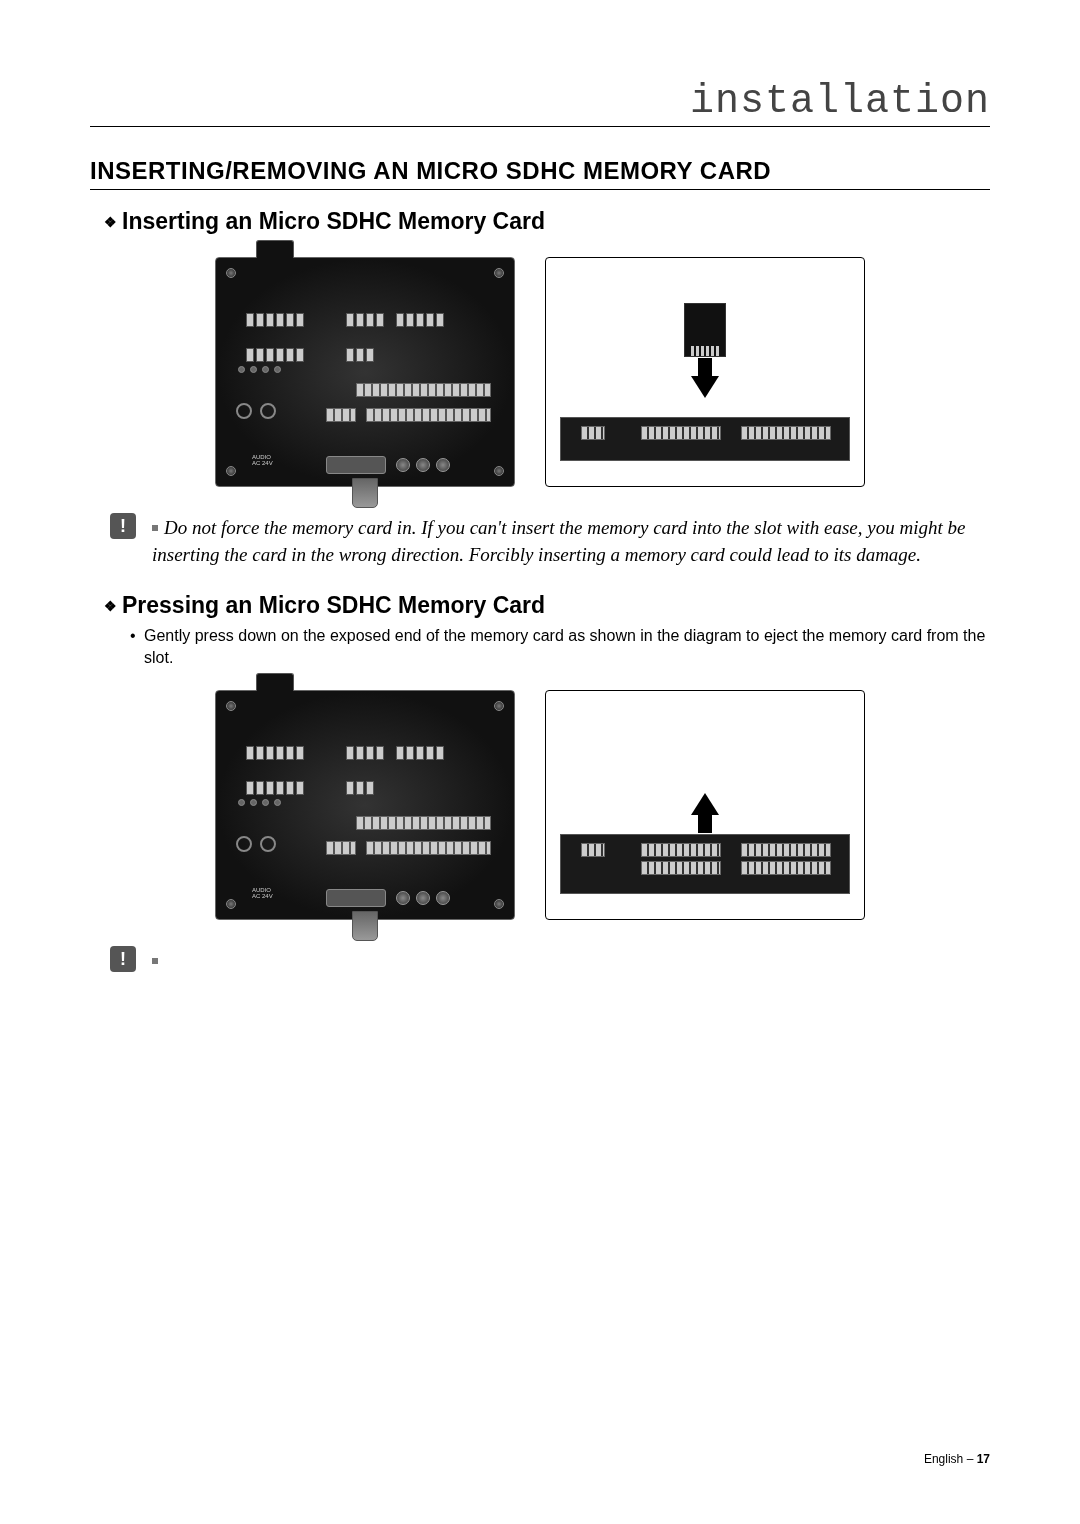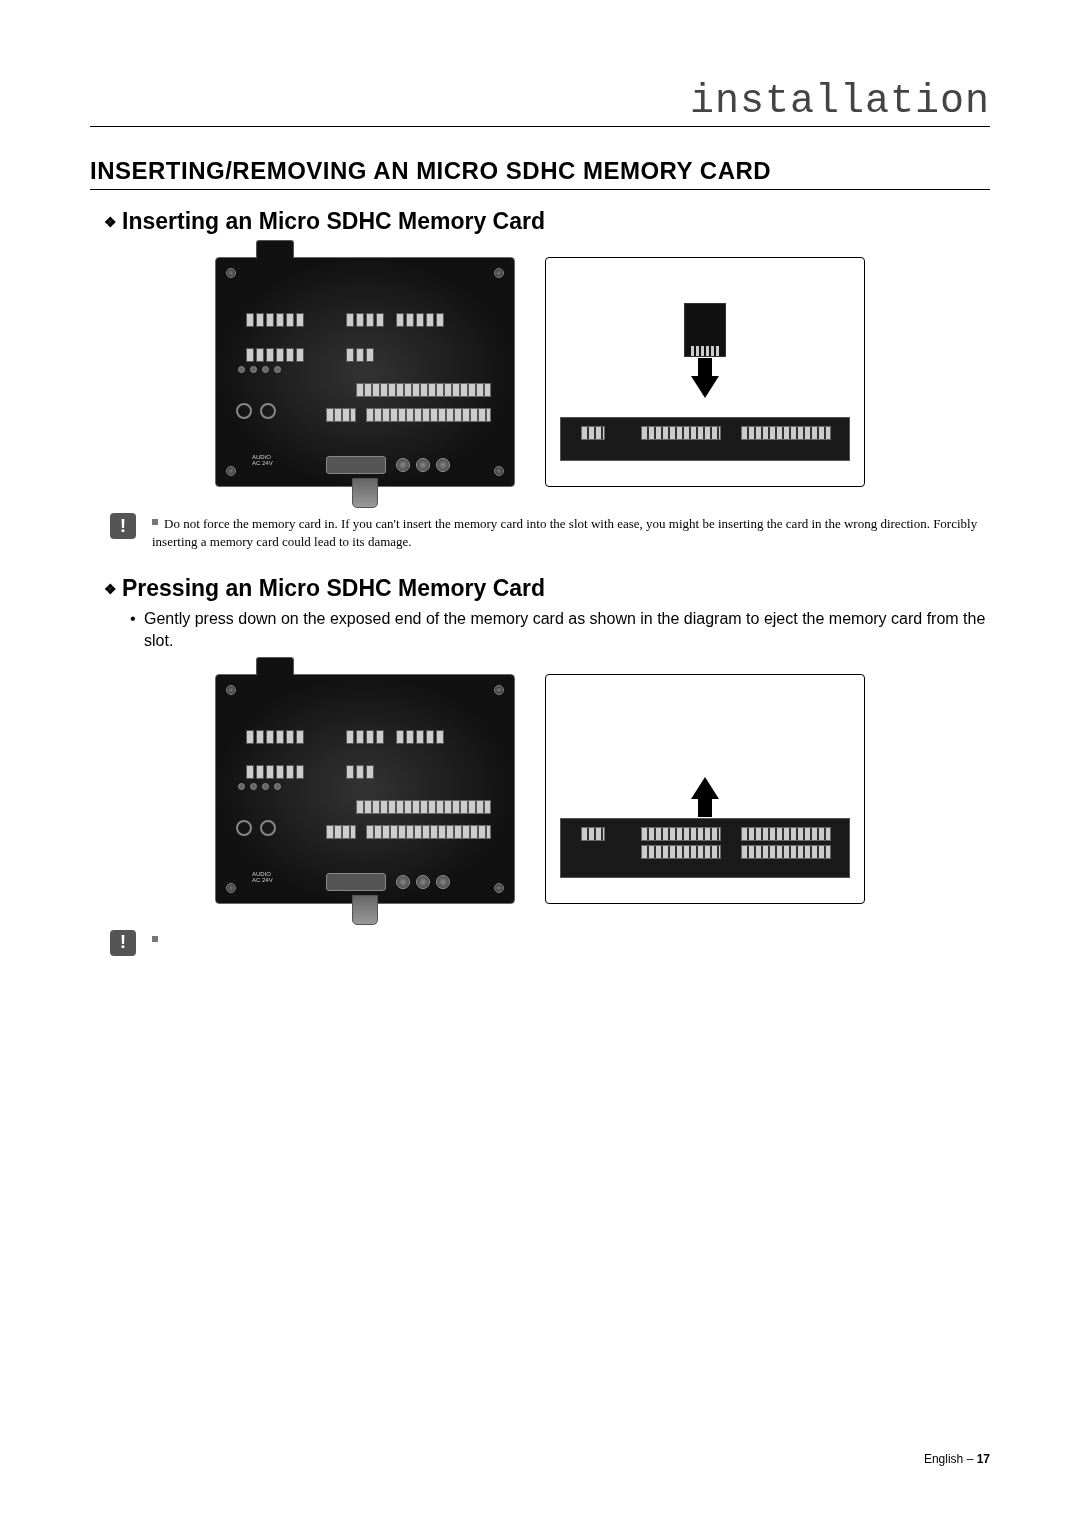--- a/index.html
+++ b/index.html
@@ -48,7 +48,7 @@
   .slot-base .chip.c4 { top: 26px; left: 80px; width: 80px; } .slot-base .chip.c5 { top: 26px; left: 180px; width: 90px; }
   .note-row { display:flex; align-items:flex-start; gap:16px; margin: 12px 0 24px 20px; }
   .note-icon { width: 26px; height: 26px; background:#555; border-radius:4px; color:#fff; font-weight:700; font-size:18px; display:flex; align-items:center; justify-content:center; flex: 0 0 26px; }
-  .note-text { font-size: 13px; line-height: 1.4; font-family: "Times New Roman", Georgia, serif; padding-top:2px; }
+  .note-text { font-size: 19px; line-height: 1.4; font-family: "Times New Roman", Georgia, serif; padding-top:2px;font-style:italic; }
   .note-text .sq { display:inline-block; width:6px; height:6px; background:#777; vertical-align:3px; margin-right:6px; }
   .footer { position:absolute; bottom: 58px; right: 90px; font-size: 12px; }
   .footer .pg { font-weight:700; }

